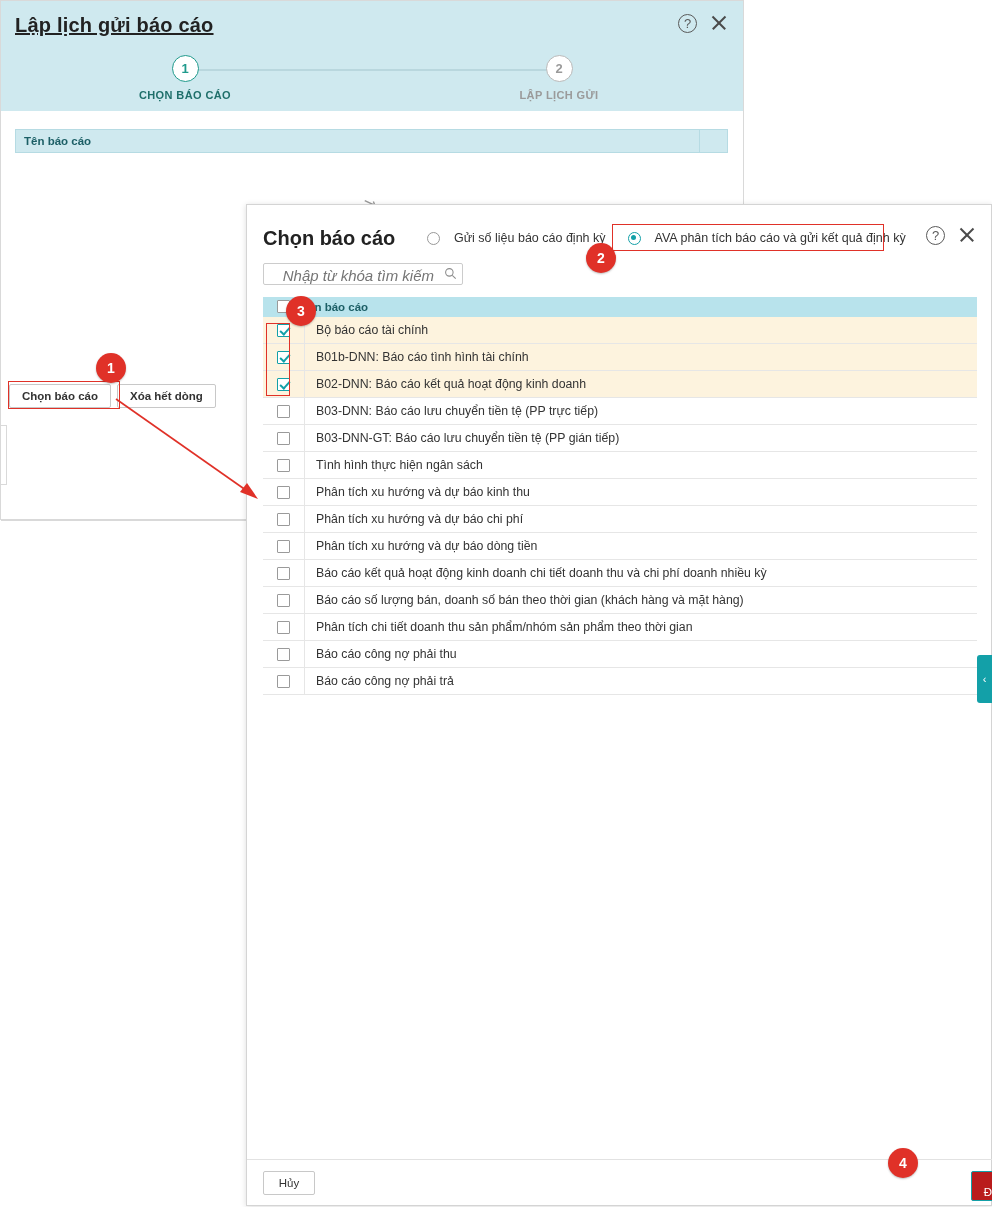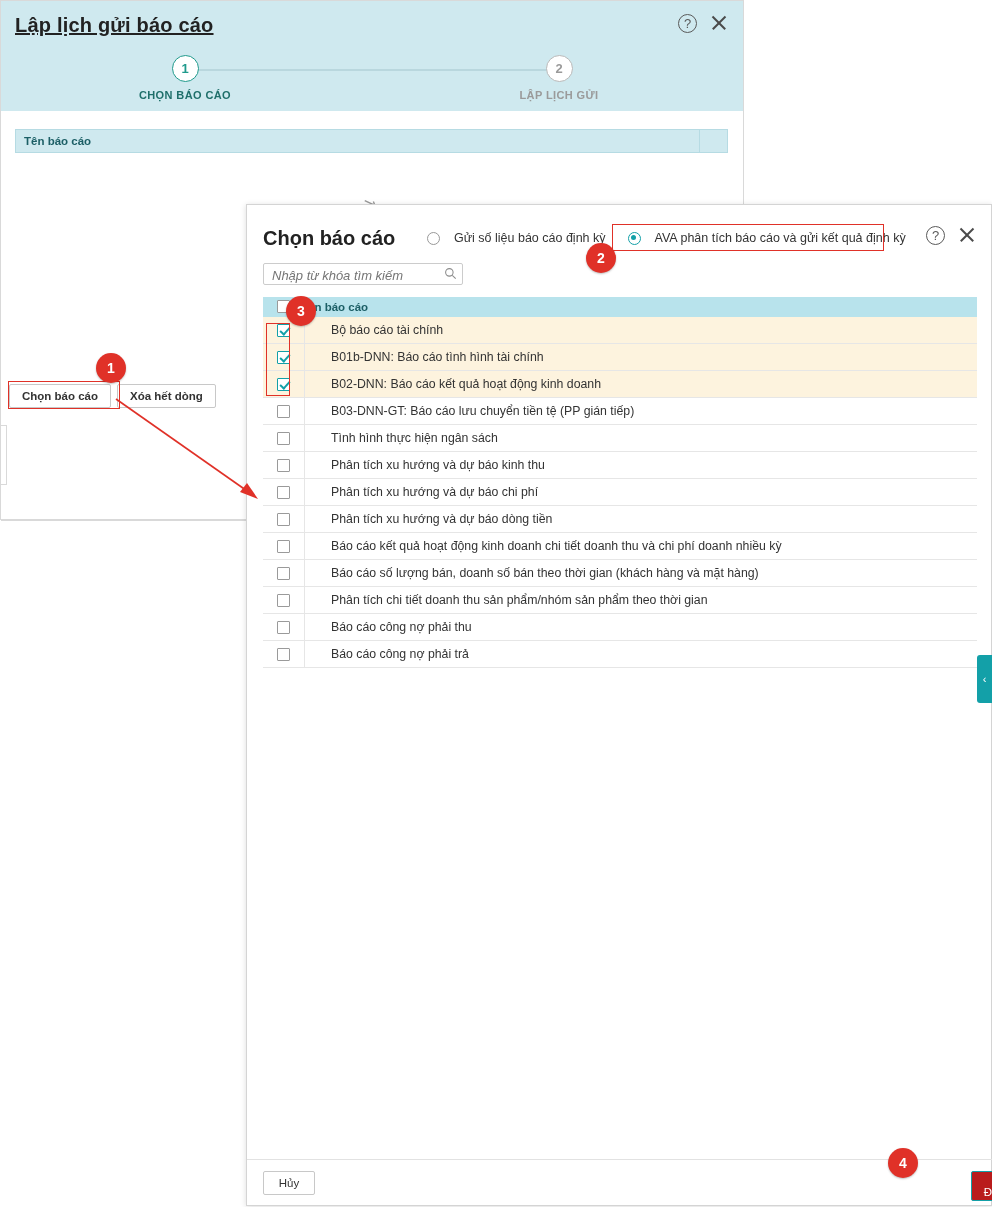--- a/index.html
+++ b/index.html
@@ -273,11 +273,12 @@
     width: 162px; height: 20px;
     border: none;
     outline: none;
-    font-size: 13px;
+    font-size: 15px;
     font-style: italic;
     color: #888888;
     font-family: "Liberation Sans", sans-serif;
     background: transparent;
+    text-align: right;
   }
   .search-ico {
     position: absolute;

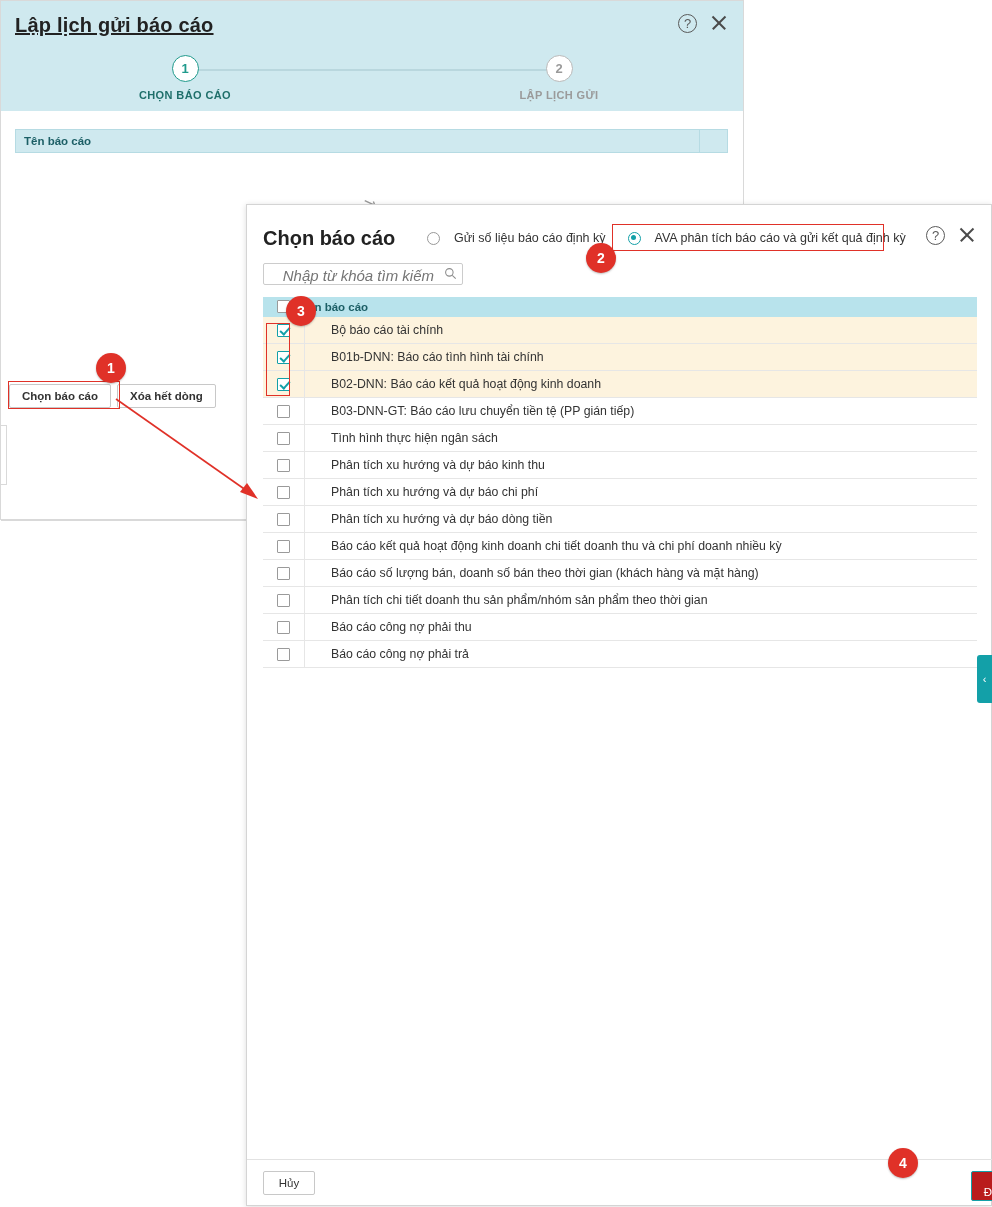--- a/index.html
+++ b/index.html
@@ -349,7 +349,7 @@
     margin-left: 14px;
   }
   .row .rlabel {
-    margin-left: 26px;
+    margin-left: 11px;
     font-size: 12.3px;
     color: #333333;
     white-space: nowrap;

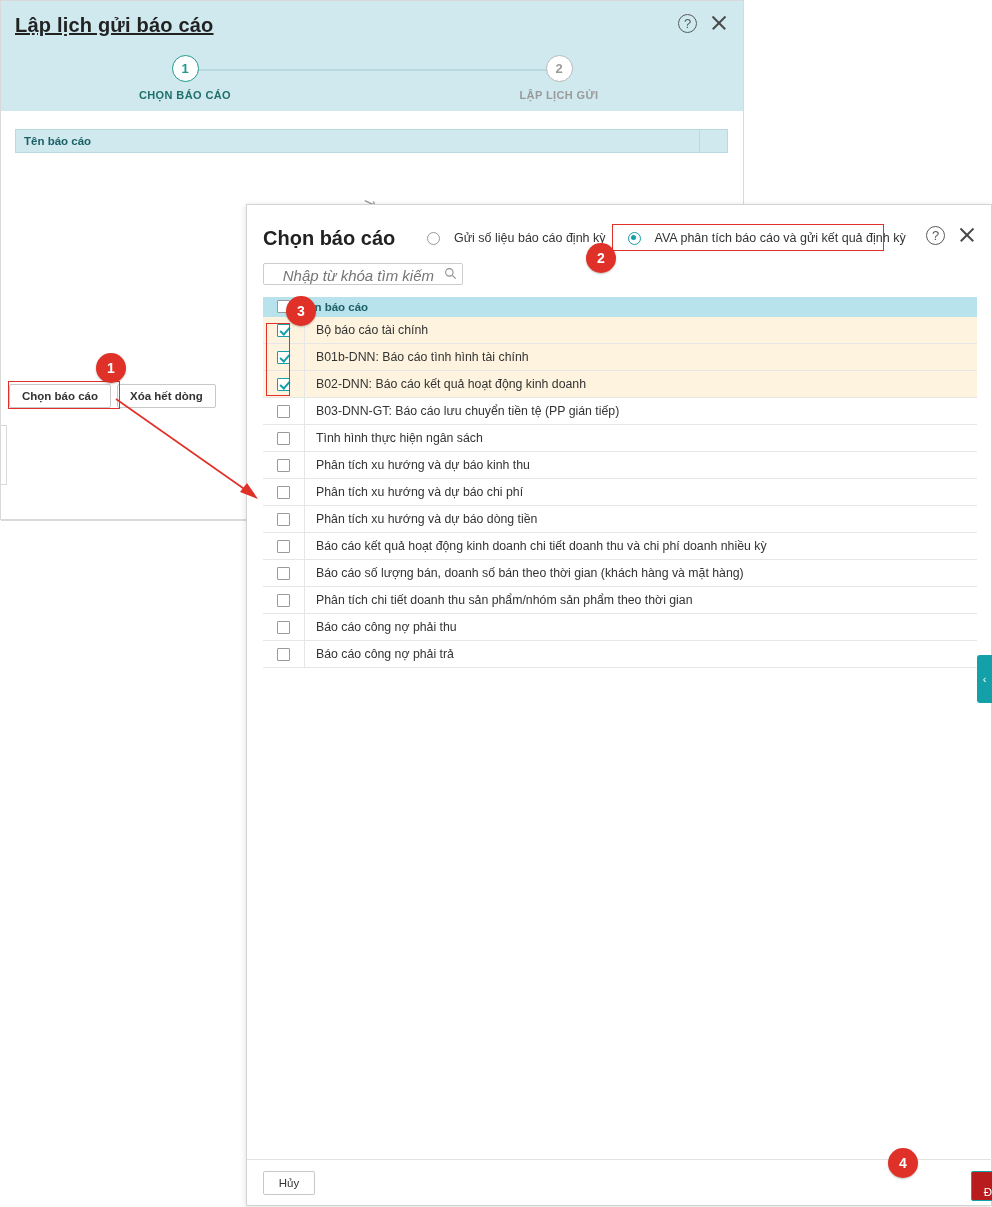--- a/index.html
+++ b/index.html
@@ -526,6 +526,11 @@
         <div class="row">
           <span class="cbx"></span>
           <span class="rowdiv"></span>
+          <span class="rlabel">B03-DNN: Báo cáo lưu chuyển tiền tệ (PP trực tiếp)</span>
+        </div>
+        <div class="row">
+          <span class="cbx"></span>
+          <span class="rowdiv"></span>
           <span class="rlabel">B03-DNN-GT: Báo cáo lưu chuyển tiền tệ (PP gián tiếp)</span>
         </div>
         <div class="row">

